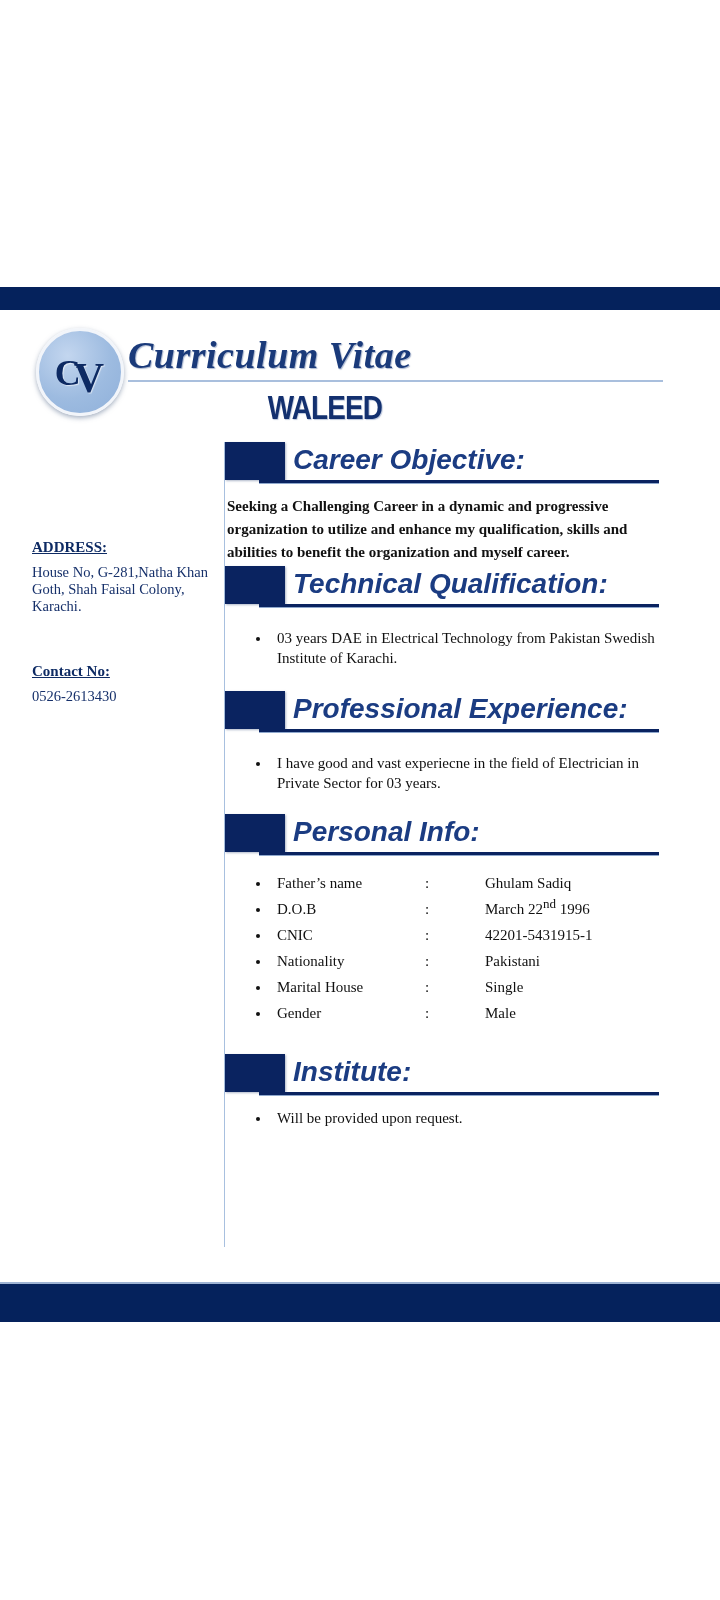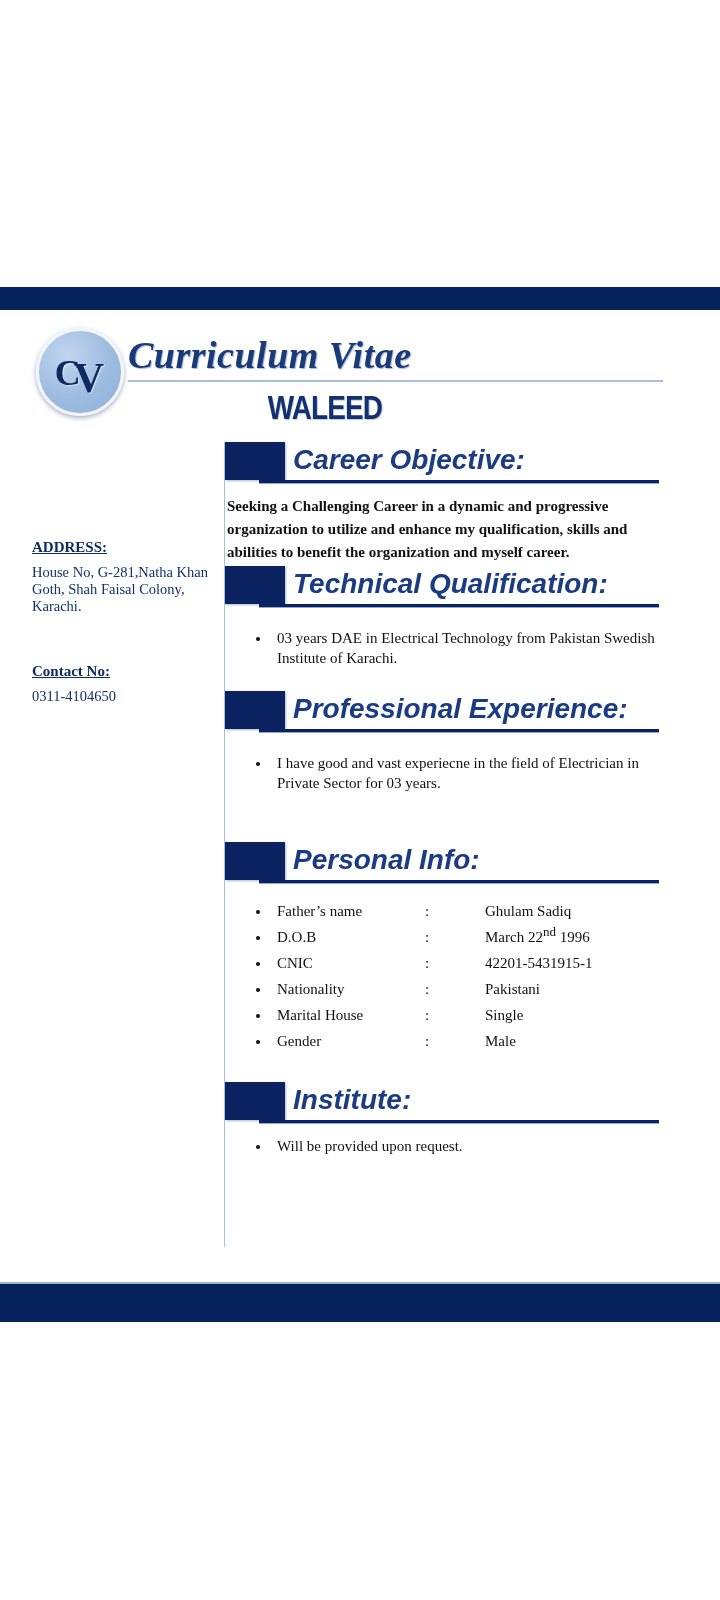--- a/index.html
+++ b/index.html
@@ -297,7 +297,7 @@
 
     <div id="contact-group">
       <div class="side-heading">Contact No:</div>
-      <div class="side-text" id="contact-value">0311-4104650</div>
+      <div class="side-text" id="contact-value">0526-2613430</div>
     </div>
 
   </div>

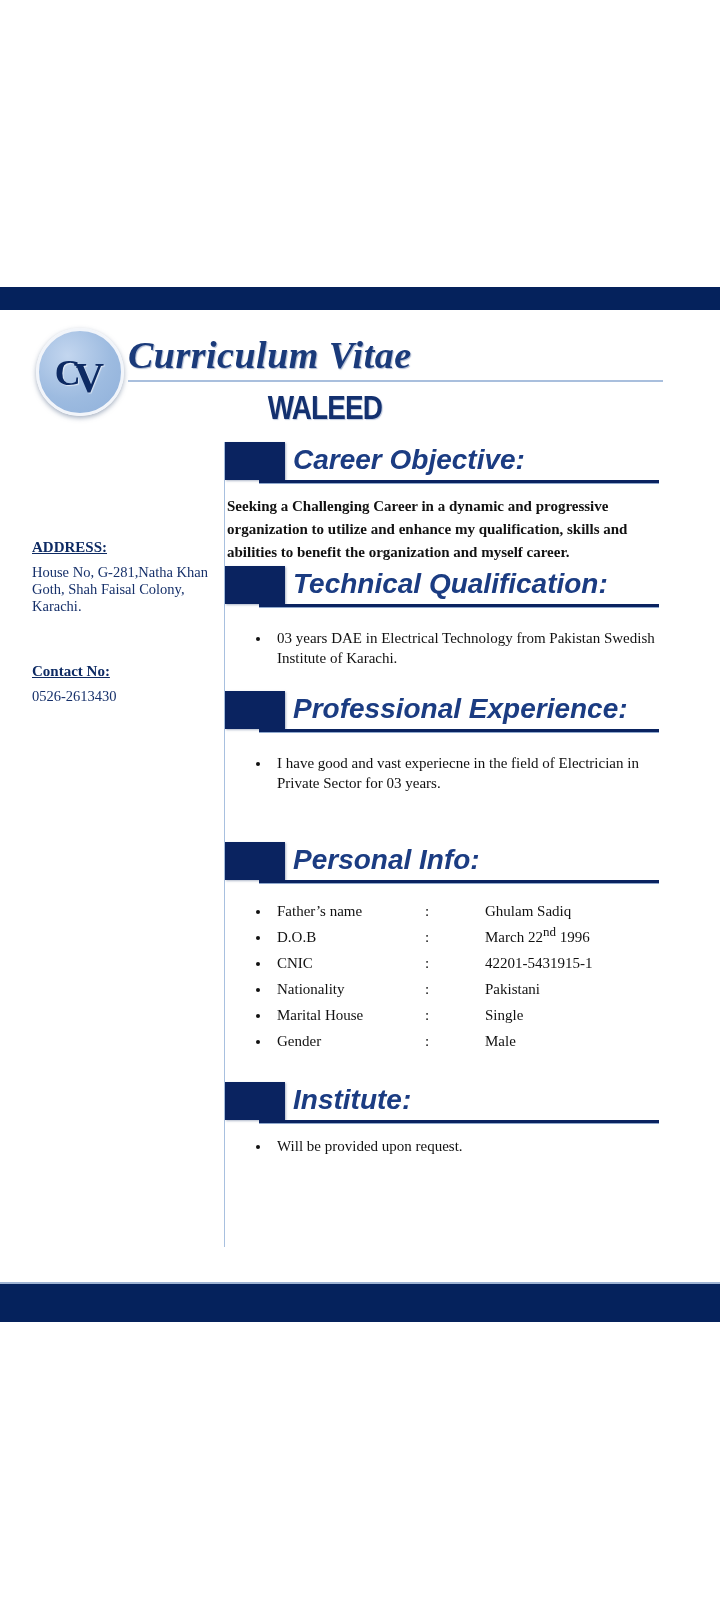--- a/index.html
+++ b/index.html
@@ -262,7 +262,7 @@
   #sec-technical .section-body { padding-top: 20px; padding-bottom: 10px; }
   #sec-professional { margin-top: 10px; }
   #sec-professional .section-body { padding-top: 20px; padding-bottom: 10px; }
-  #sec-personal { margin-top: 36px; }
+  #sec-personal { margin-top: 8px; }
   #sec-personal .section-body { padding-top: 14px; padding-bottom: 10px; }
   #sec-reference { margin-top: 18px; }
   #sec-reference .section-body { padding-top: 12px; }

